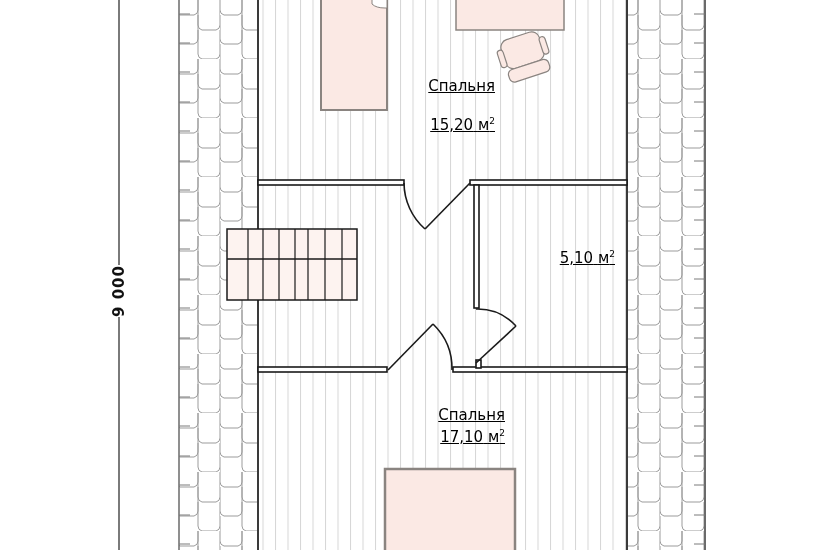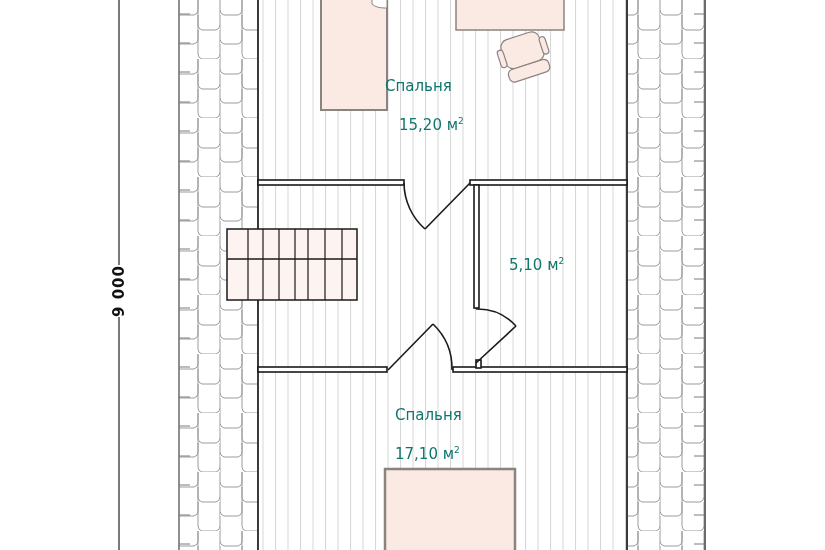--- a/index.html
+++ b/index.html
@@ -5,7 +5,7 @@
   html, body { margin: 0; padding: 0; background: #ffffff; }
   body { width: 825px; height: 550px; position: relative; overflow: hidden; font-family: "DejaVu Sans", sans-serif; }
   #plan { position: absolute; left: 0; top: 0; width: 825px; height: 550px; }
-  .room-label { position: absolute; color: #0f766e; font-size: 15px; text-align: left; line-height: 19px; white-space: nowrap; }
+  .room-label { position: absolute; color: #000000; font-size: 15px; text-align: right; line-height: 19px; white-space: nowrap; text-decoration: underline; }
   .room-label sup { font-size: 9px; vertical-align: 6px; line-height: 0; }
   .dim-text { position: absolute; left: 106px; top: 265px; width: 26px; height: 52px; background: #fff; display: flex; align-items: center; justify-content: center; }
   .dim-text span { display: block; transform: rotate(-90deg); font-weight: bold; font-size: 15px; color: #111; white-space: nowrap; letter-spacing: 1px; }

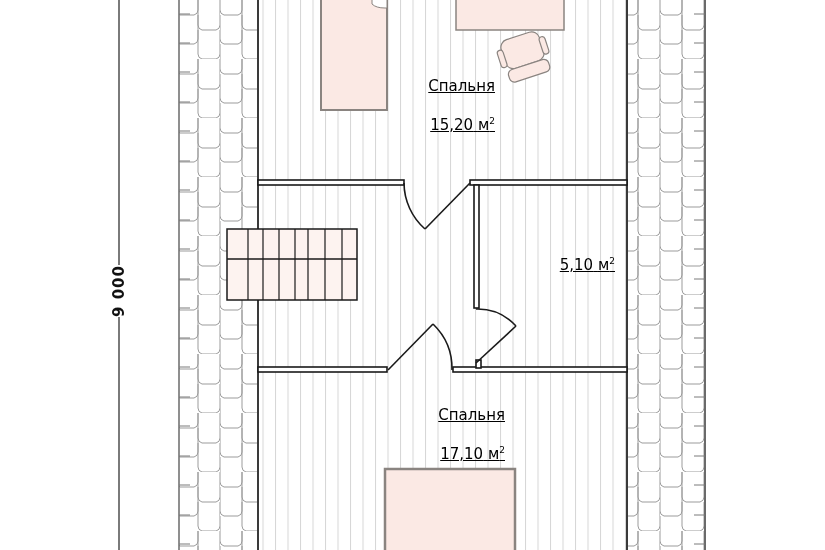--- a/index.html
+++ b/index.html
@@ -168,7 +168,7 @@
 
 
   <div class="room-label" style="left:505px; top:246px; width:110px;">
-    <div style="margin-top:10px; padding-left:4px;">
+    <div style="margin-top:3px; padding-left:4px;">
       <span>5,10</span> <span>м</span><sup>2</sup>
     </div>
   </div>

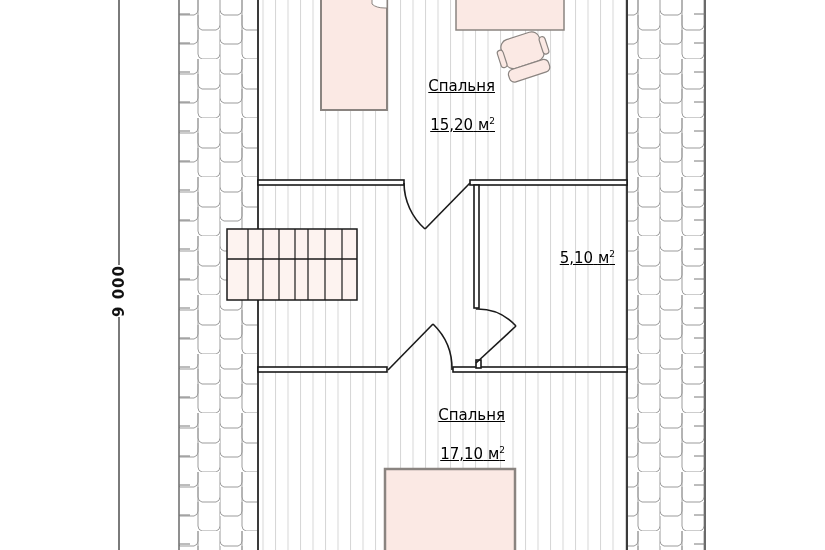--- a/index.html
+++ b/index.html
@@ -175,7 +175,7 @@
 
   <div class="room-label" style="left:395px; top:406px; width:110px;">
     <div>Спальня</div>
-    <div style="margin-top:20px;">
+    <div style="margin-top:3px;">
       <span>17,10</span> <span>м</span><sup>2</sup>
     </div>
   </div>

